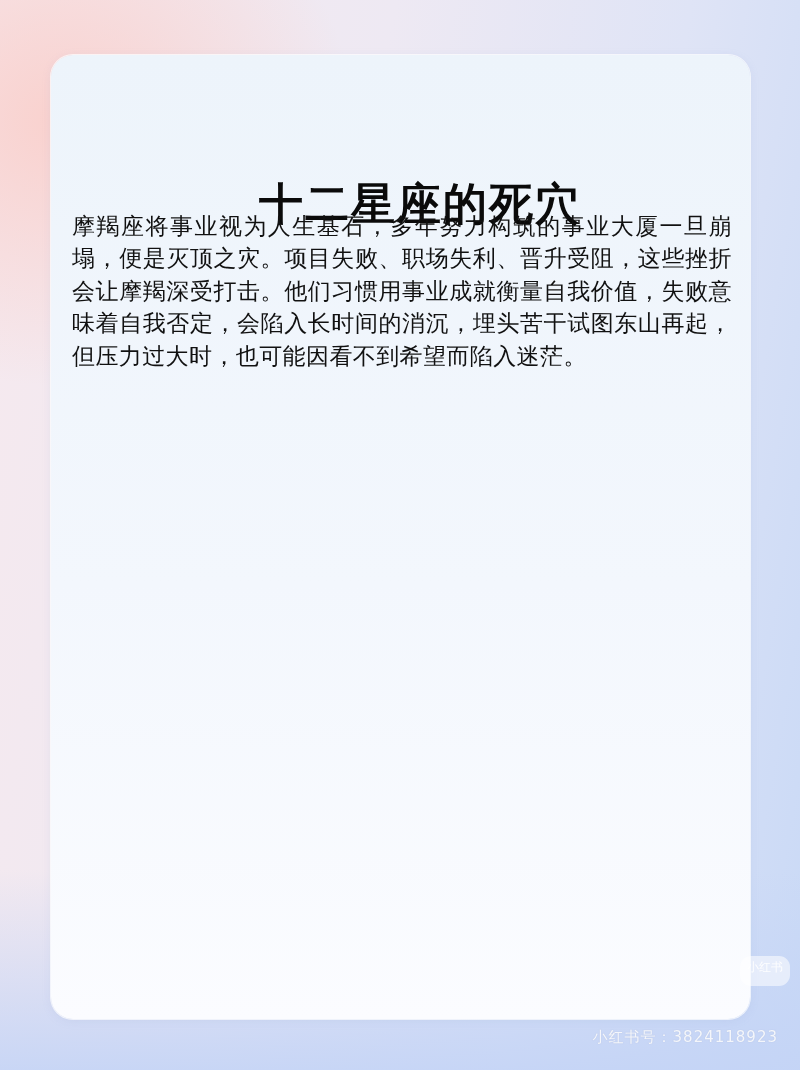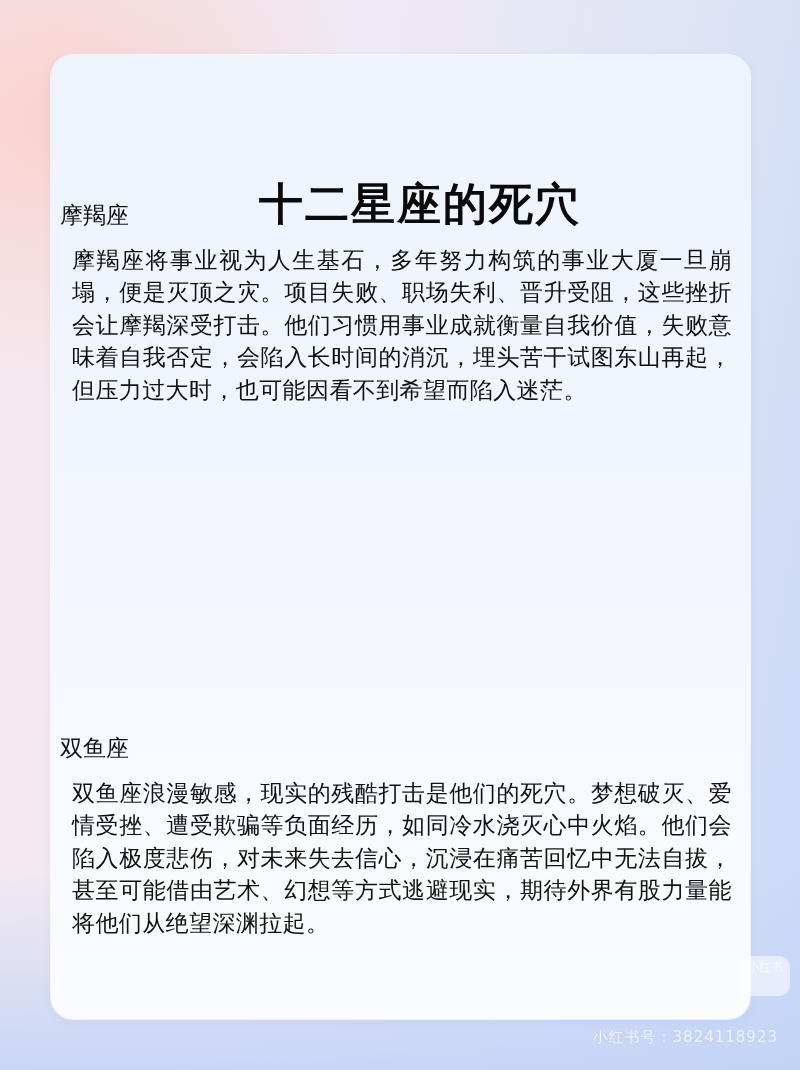--- a/index.html
+++ b/index.html
@@ -92,7 +92,6 @@
   <h1 class="title">十二星座的死穴</h1>
 
   <div class="section sec-1">
-    <h2 class="section-heading">摩羯座</h2>
     <p class="section-body">摩羯座将事业视为人生基石，多年努力构筑的事业大厦一旦崩塌，便是灭顶之灾。项目失败、职场失利、晋升受阻，这些挫折会让摩羯深受打击。他们习惯用事业成就衡量自我价值，失败意味着自我否定，会陷入长时间的消沉，埋头苦干试图东山再起，但压力过大时，也可能因看不到希望而陷入迷茫。</p>
   </div>
 

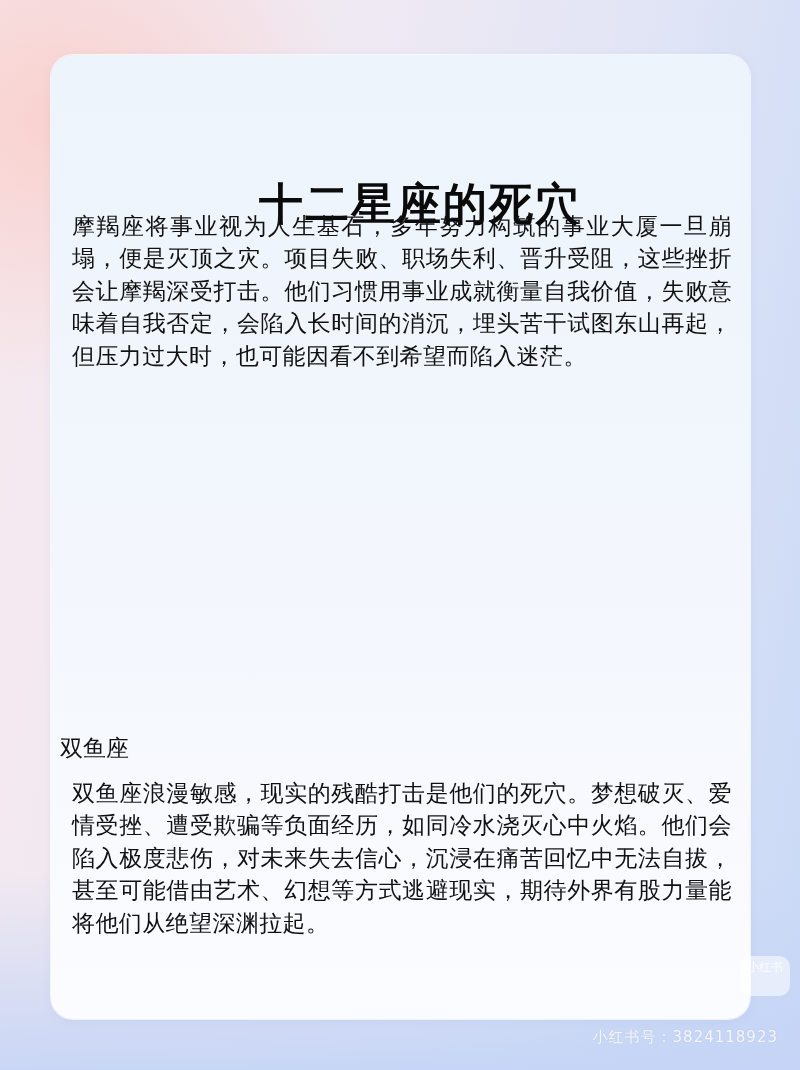--- a/index.html
+++ b/index.html
@@ -96,10 +96,6 @@
   </div>
 
 
-  <div class="section sec-3">
-    <h2 class="section-heading">双鱼座</h2>
-    <p class="section-body">双鱼座浪漫敏感，现实的残酷打击是他们的死穴。梦想破灭、爱情受挫、遭受欺骗等负面经历，如同冷水浇灭心中火焰。他们会陷入极度悲伤，对未来失去信心，沉浸在痛苦回忆中无法自拔，甚至可能借由艺术、幻想等方式逃避现实，期待外界有股力量能将他们从绝望深渊拉起。</p>
-  </div>
 </div>
 
 <div class="badge">小红书</div>

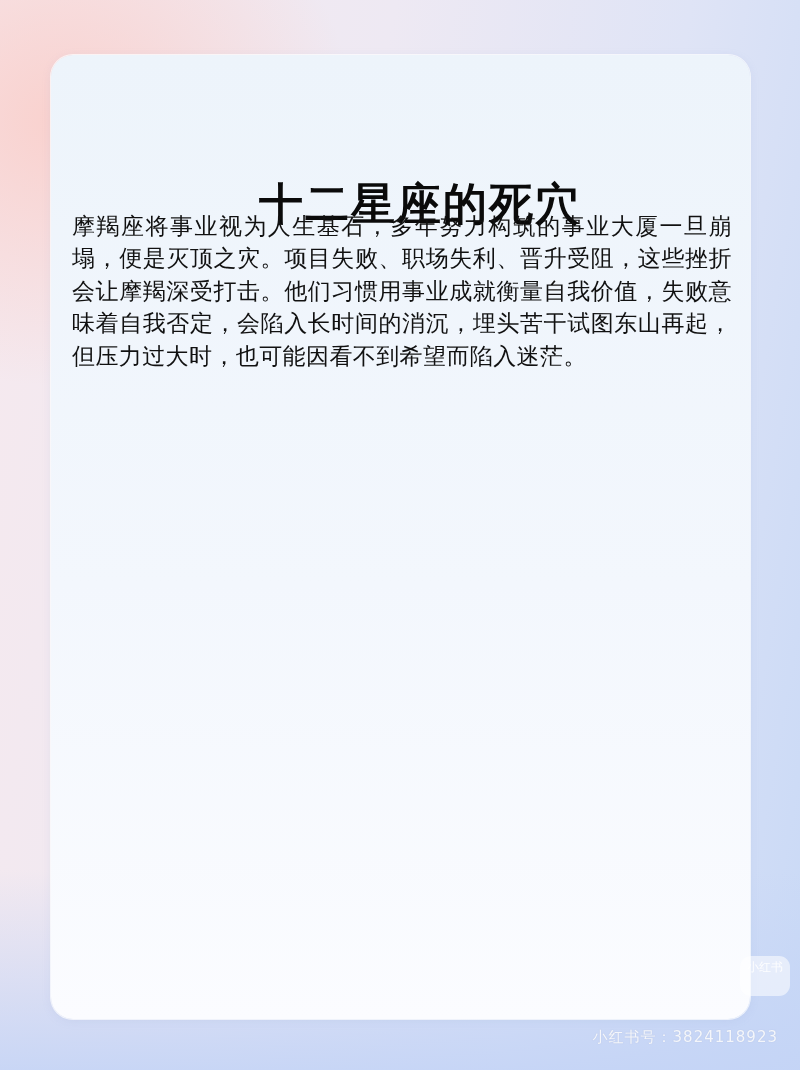--- a/index.html
+++ b/index.html
@@ -65,7 +65,7 @@
     .badge {
       position: absolute;
       right: 10px; top: 956px;
-      width: 50px; height: 40px;
+      width: 50px; height: 30px;
       border-radius: 11px;
       background: rgba(255,255,255,0.55);
       color: rgba(255,255,255,0.9);

